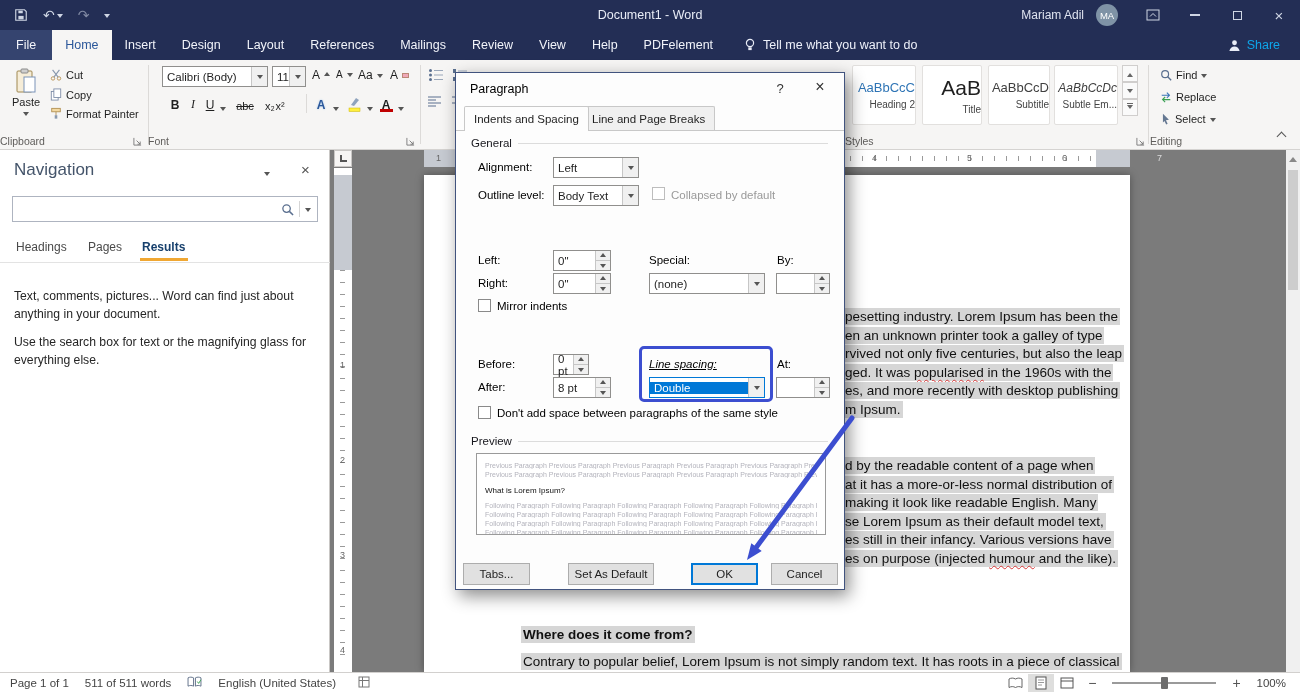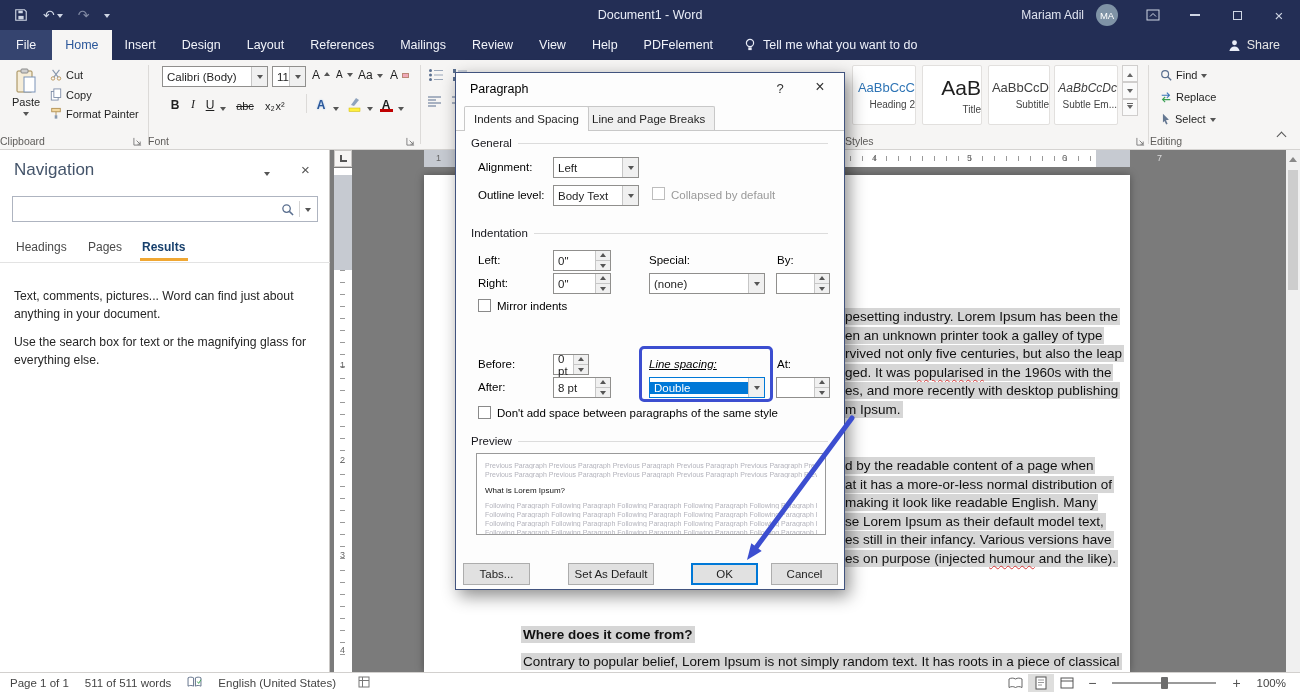--- a/index.html
+++ b/index.html
@@ -26,7 +26,7 @@
   .rtab.file{background:#35446f;padding:0 16px}
   .rtab.active{background:#f6f5f4;color:#2b579a}
   .tellme{display:flex;align-items:center;gap:7px;margin-left:18px;color:#eef1fa;font-size:12.5px}
-  .share{margin-left:auto;display:flex;align-items:center;gap:6px;padding-right:20px;color:#e5e5e5;font-size:12.5px}
+  .share{margin-left:auto;display:flex;align-items:center;gap:6px;padding-right:20px;color:#0ea5e9;font-size:12.5px}
 
   
   #ribbon{position:absolute;top:60px;left:0;width:1300px;height:90px;background:#f6f5f4;border-bottom:1px solid #d5d3d1;z-index:10}

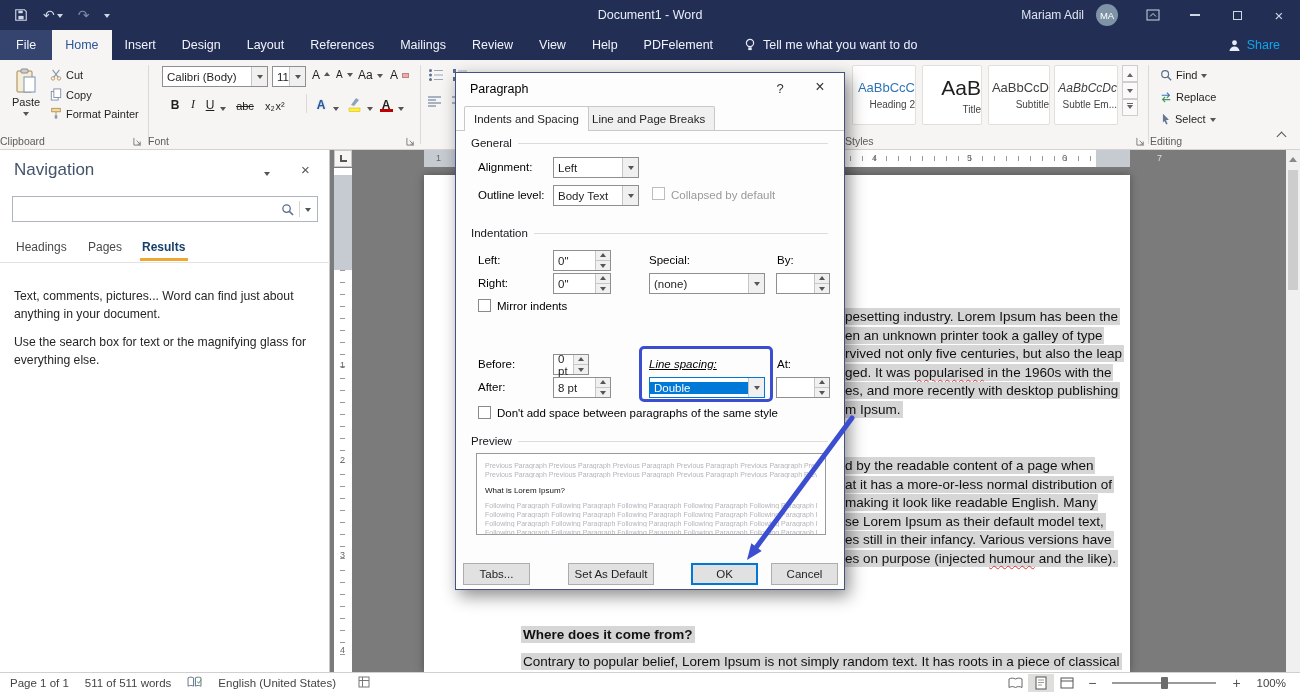--- a/index.html
+++ b/index.html
@@ -480,10 +480,6 @@
   <span class="cb dis" style="left:196px;top:114px"></span>
   <span class="dlabel dis" style="left:215px;top:116px">Collapsed by default</span>
 
-  <div class="dgroup" style="top:154px">
-      <span class="gl">Indentation</span>
-      <span class="grule"></span>
-    </div>
   <span class="dlabel" style="left:22px;top:181px">Left:</span>
   <div class="spin" style="left:97px;top:177px;width:58px">
     <span class="sv">0"</span>

